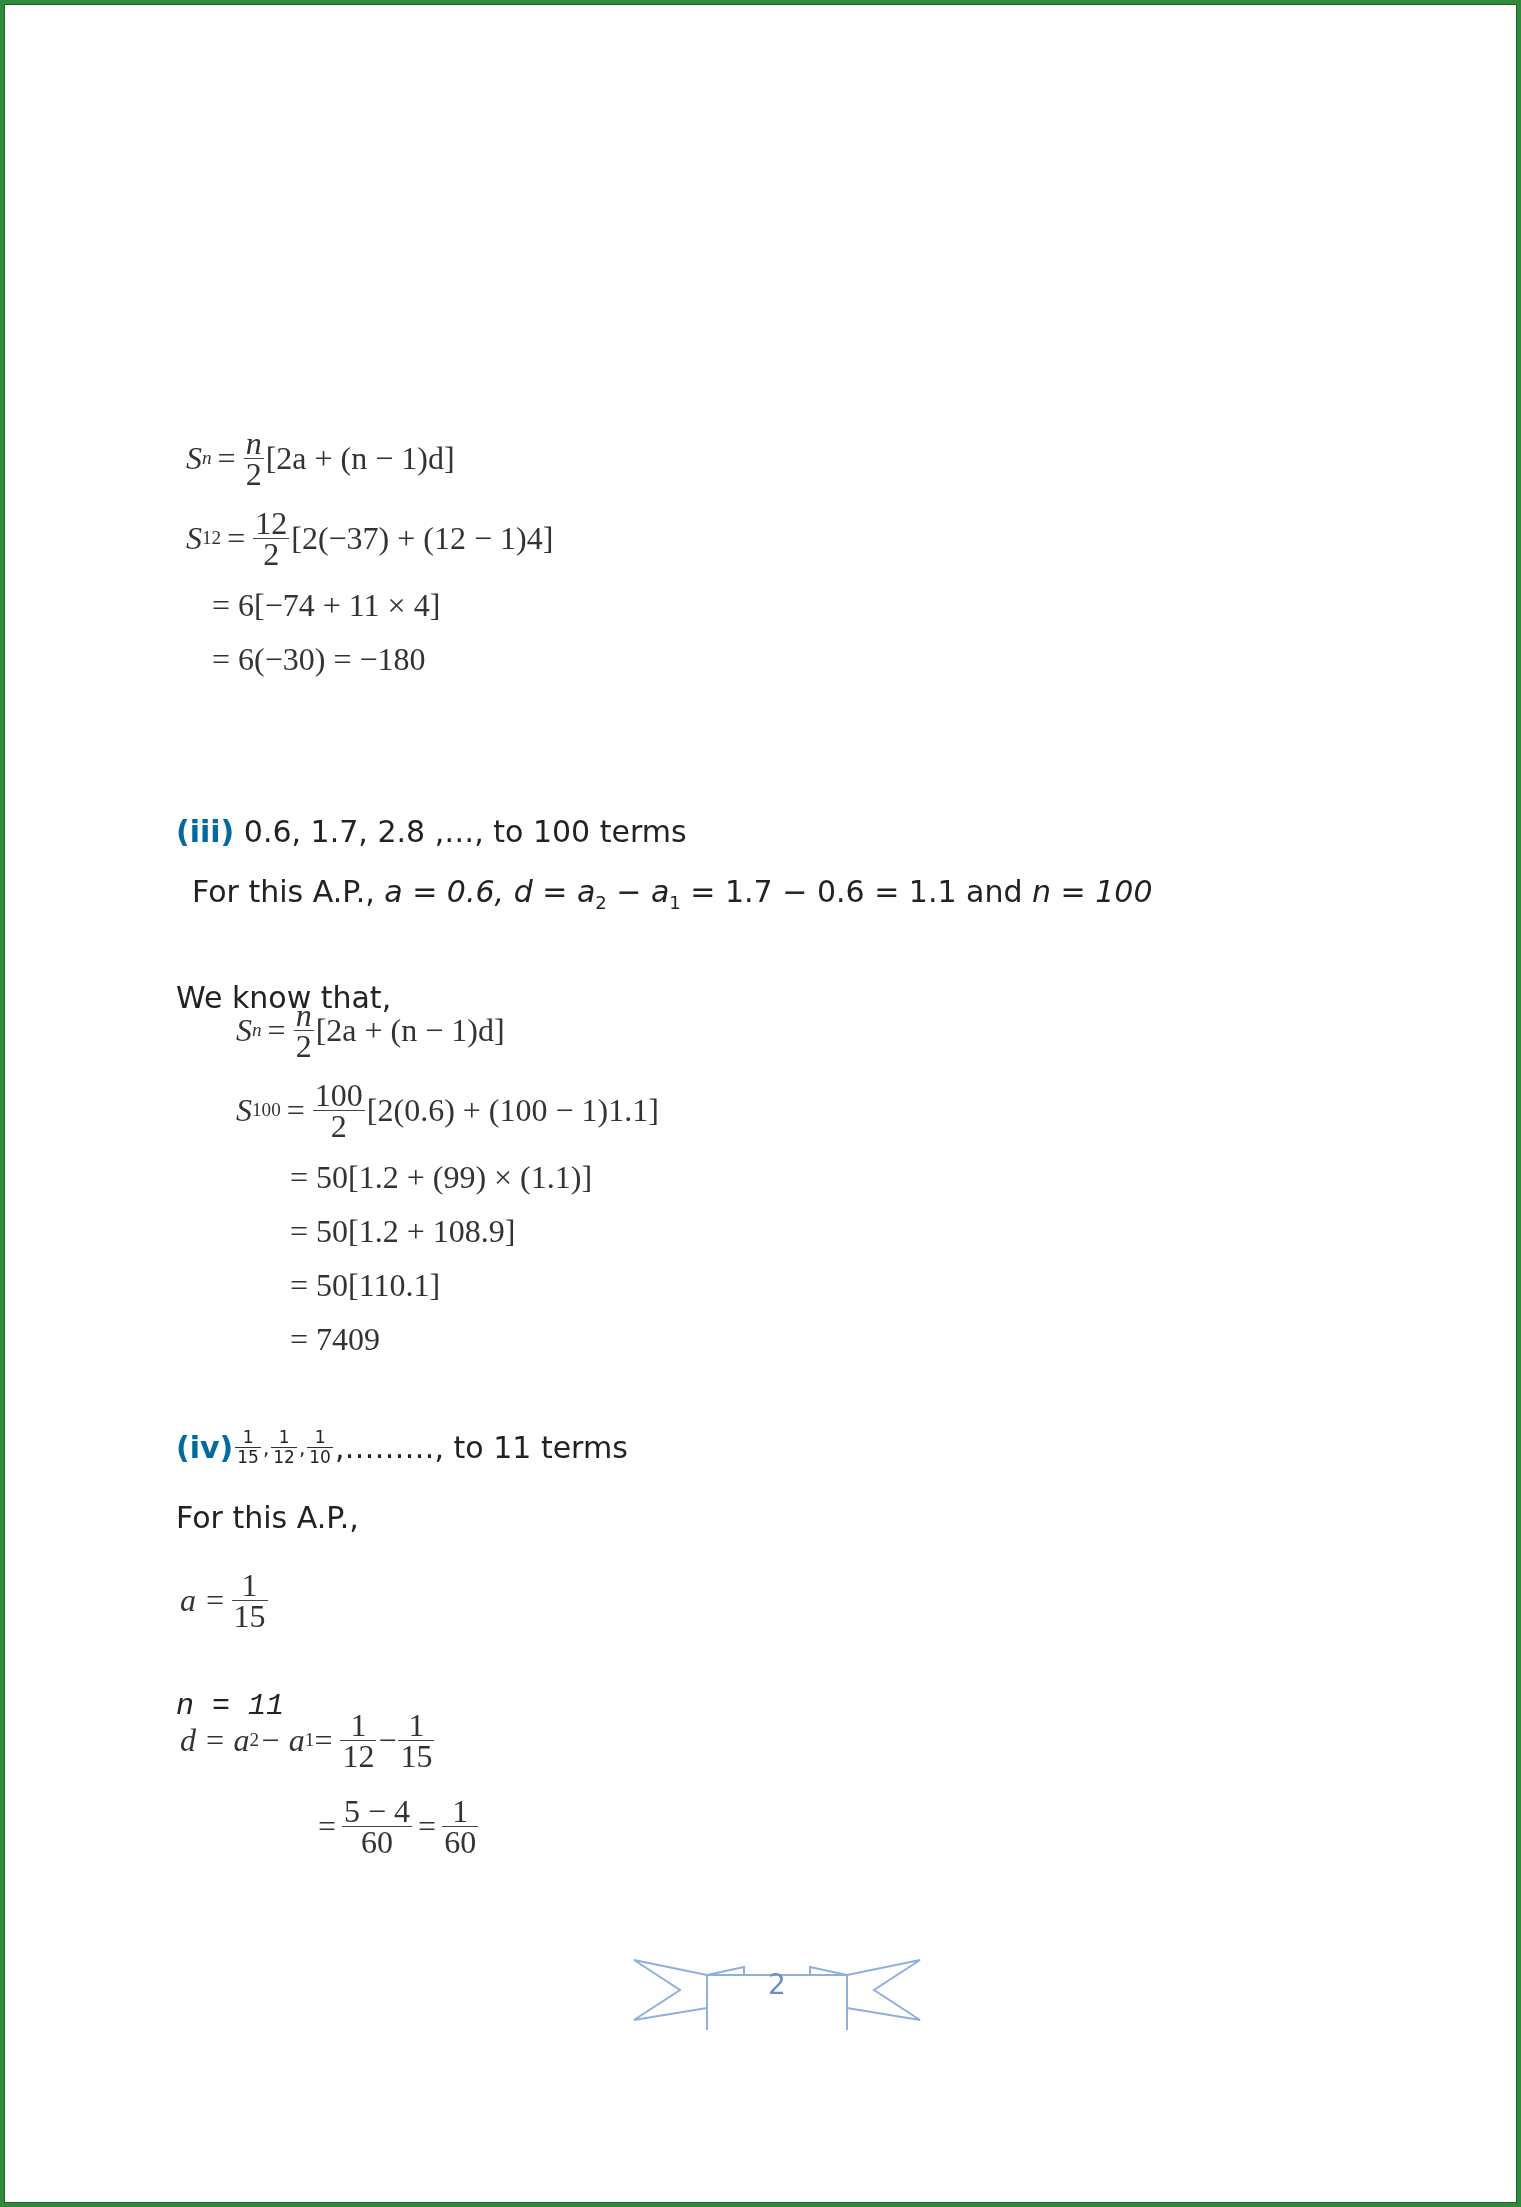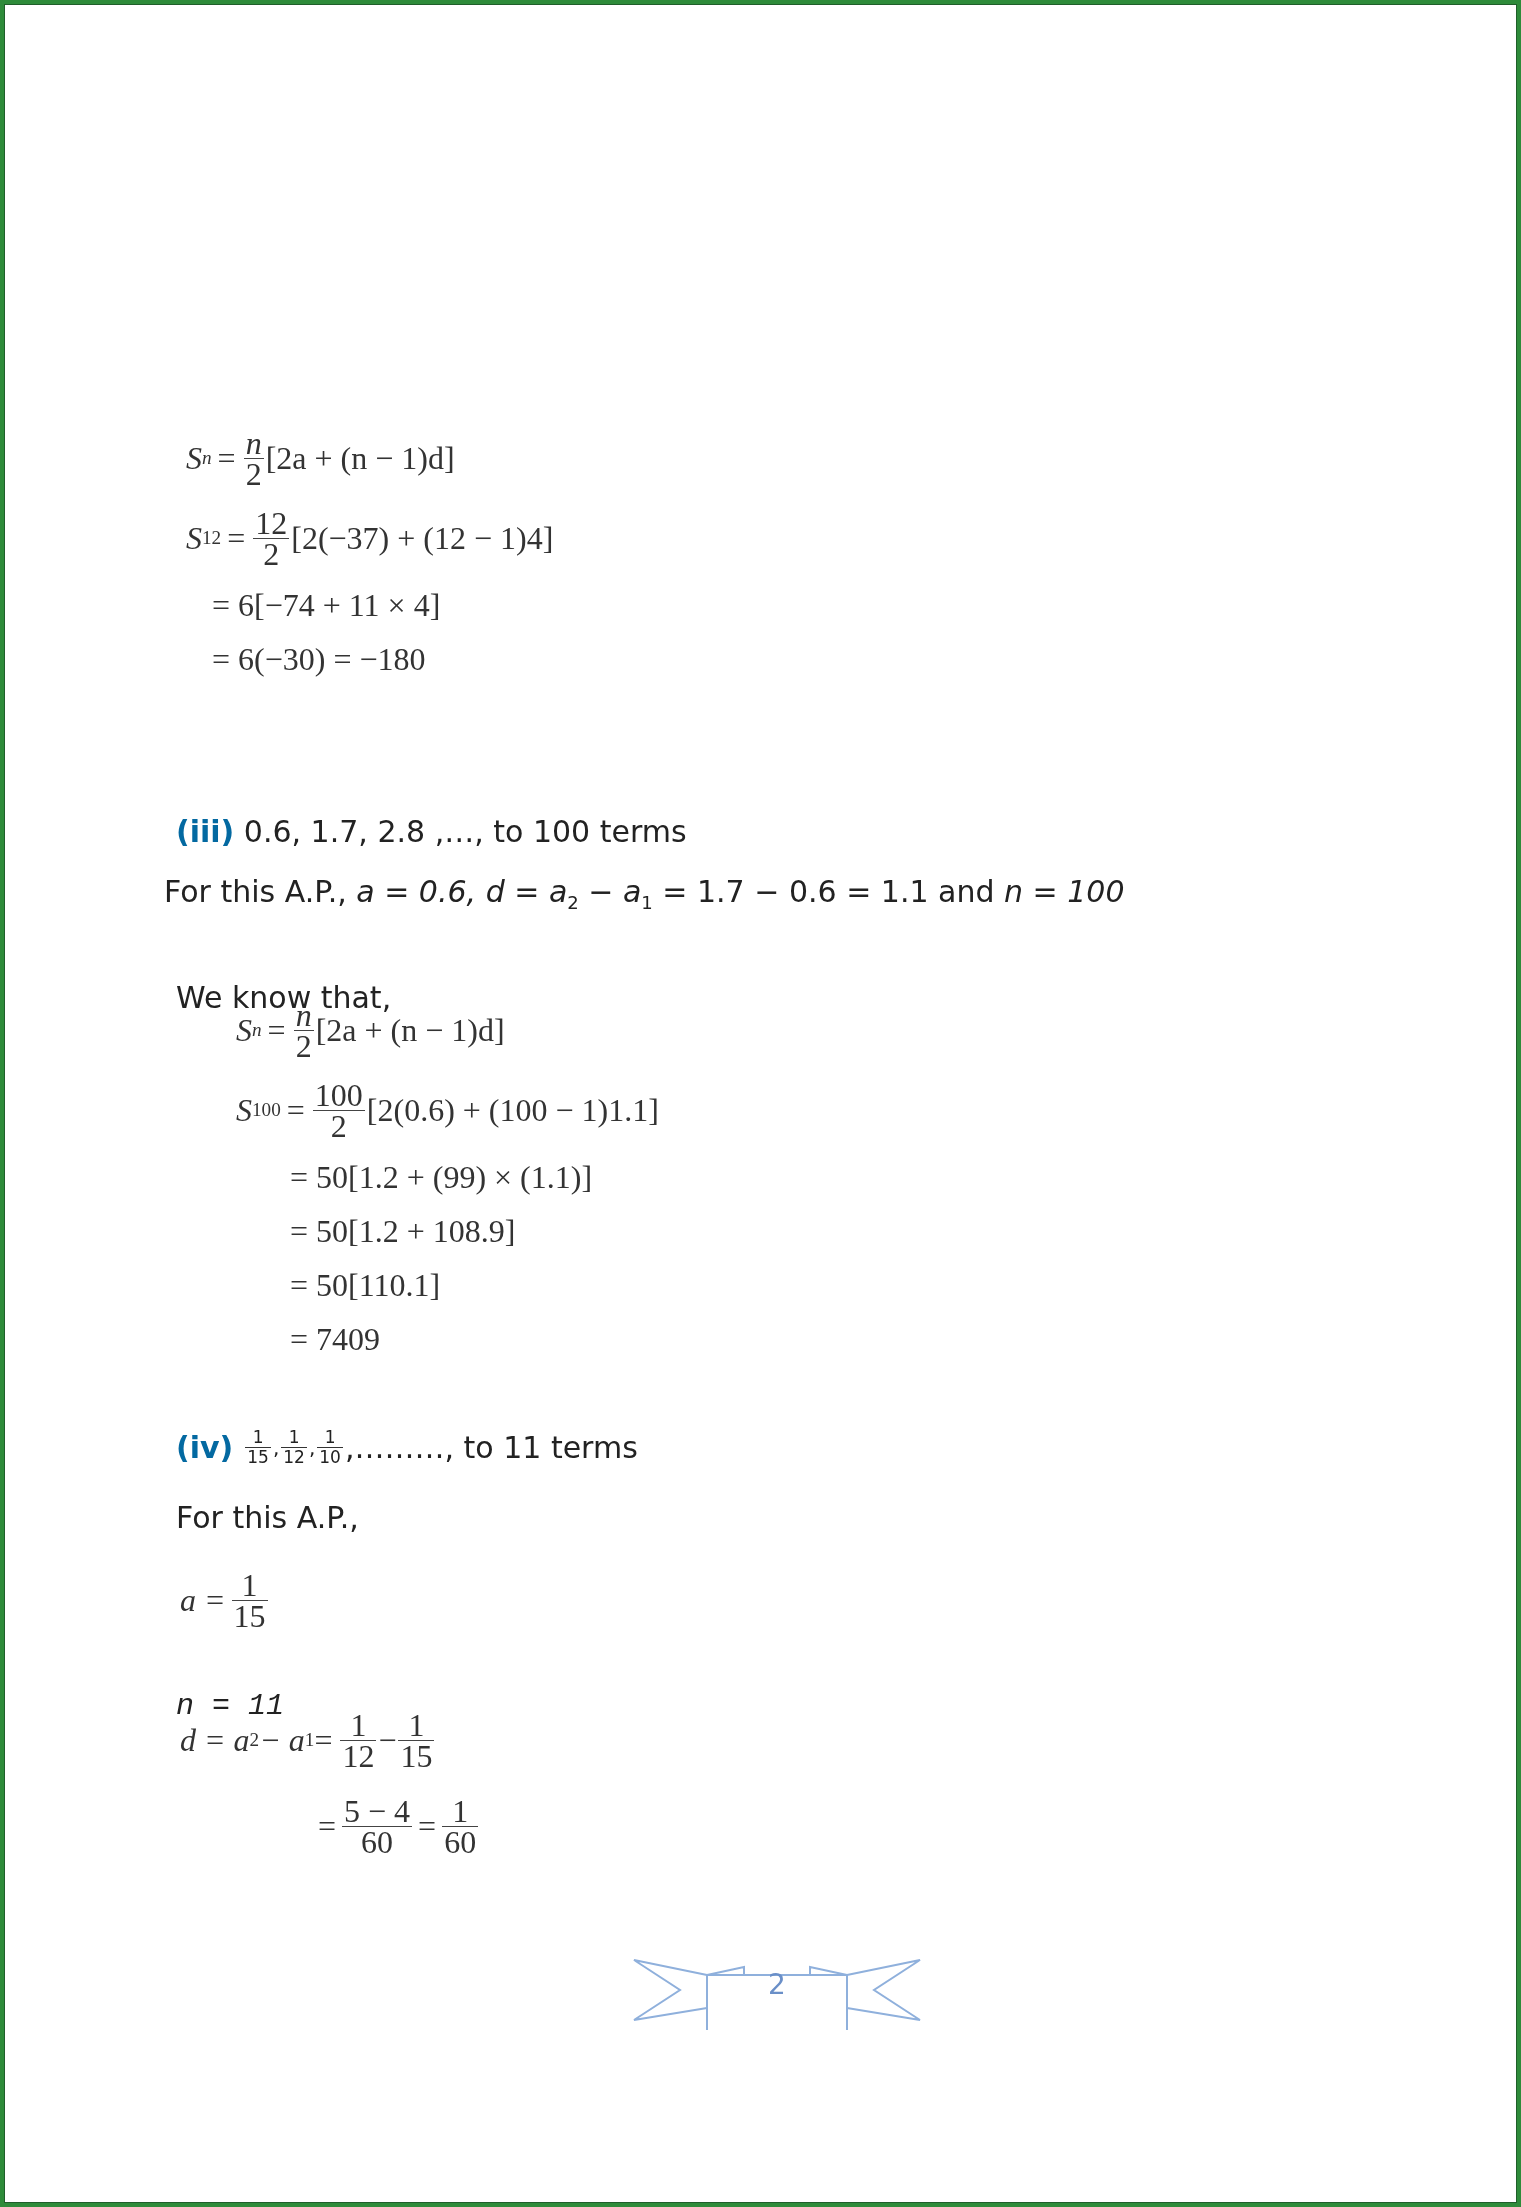--- a/index.html
+++ b/index.html
@@ -79,7 +79,7 @@
   <span class="label-green">(iii)</span>
   <span>0.6, 1.7, 2.8 ,…, to 100 terms</span>
 </div>
-<div class="abs txt" style="left:164px; top:874px;">
+<div class="abs txt" style="left:192px; top:874px;">
   <span>For this A.P., </span><span class="it">a = 0.6, </span><span class="it">d = a</span><sub>2</sub><span class="it"> − a</span><sub>1</sub><span> = 1.7 − 0.6 = 1.1 and </span><span class="it">n = 100</span>
 </div>
 <div class="abs txt" style="left:176px; top:980px;">We know that,</div>

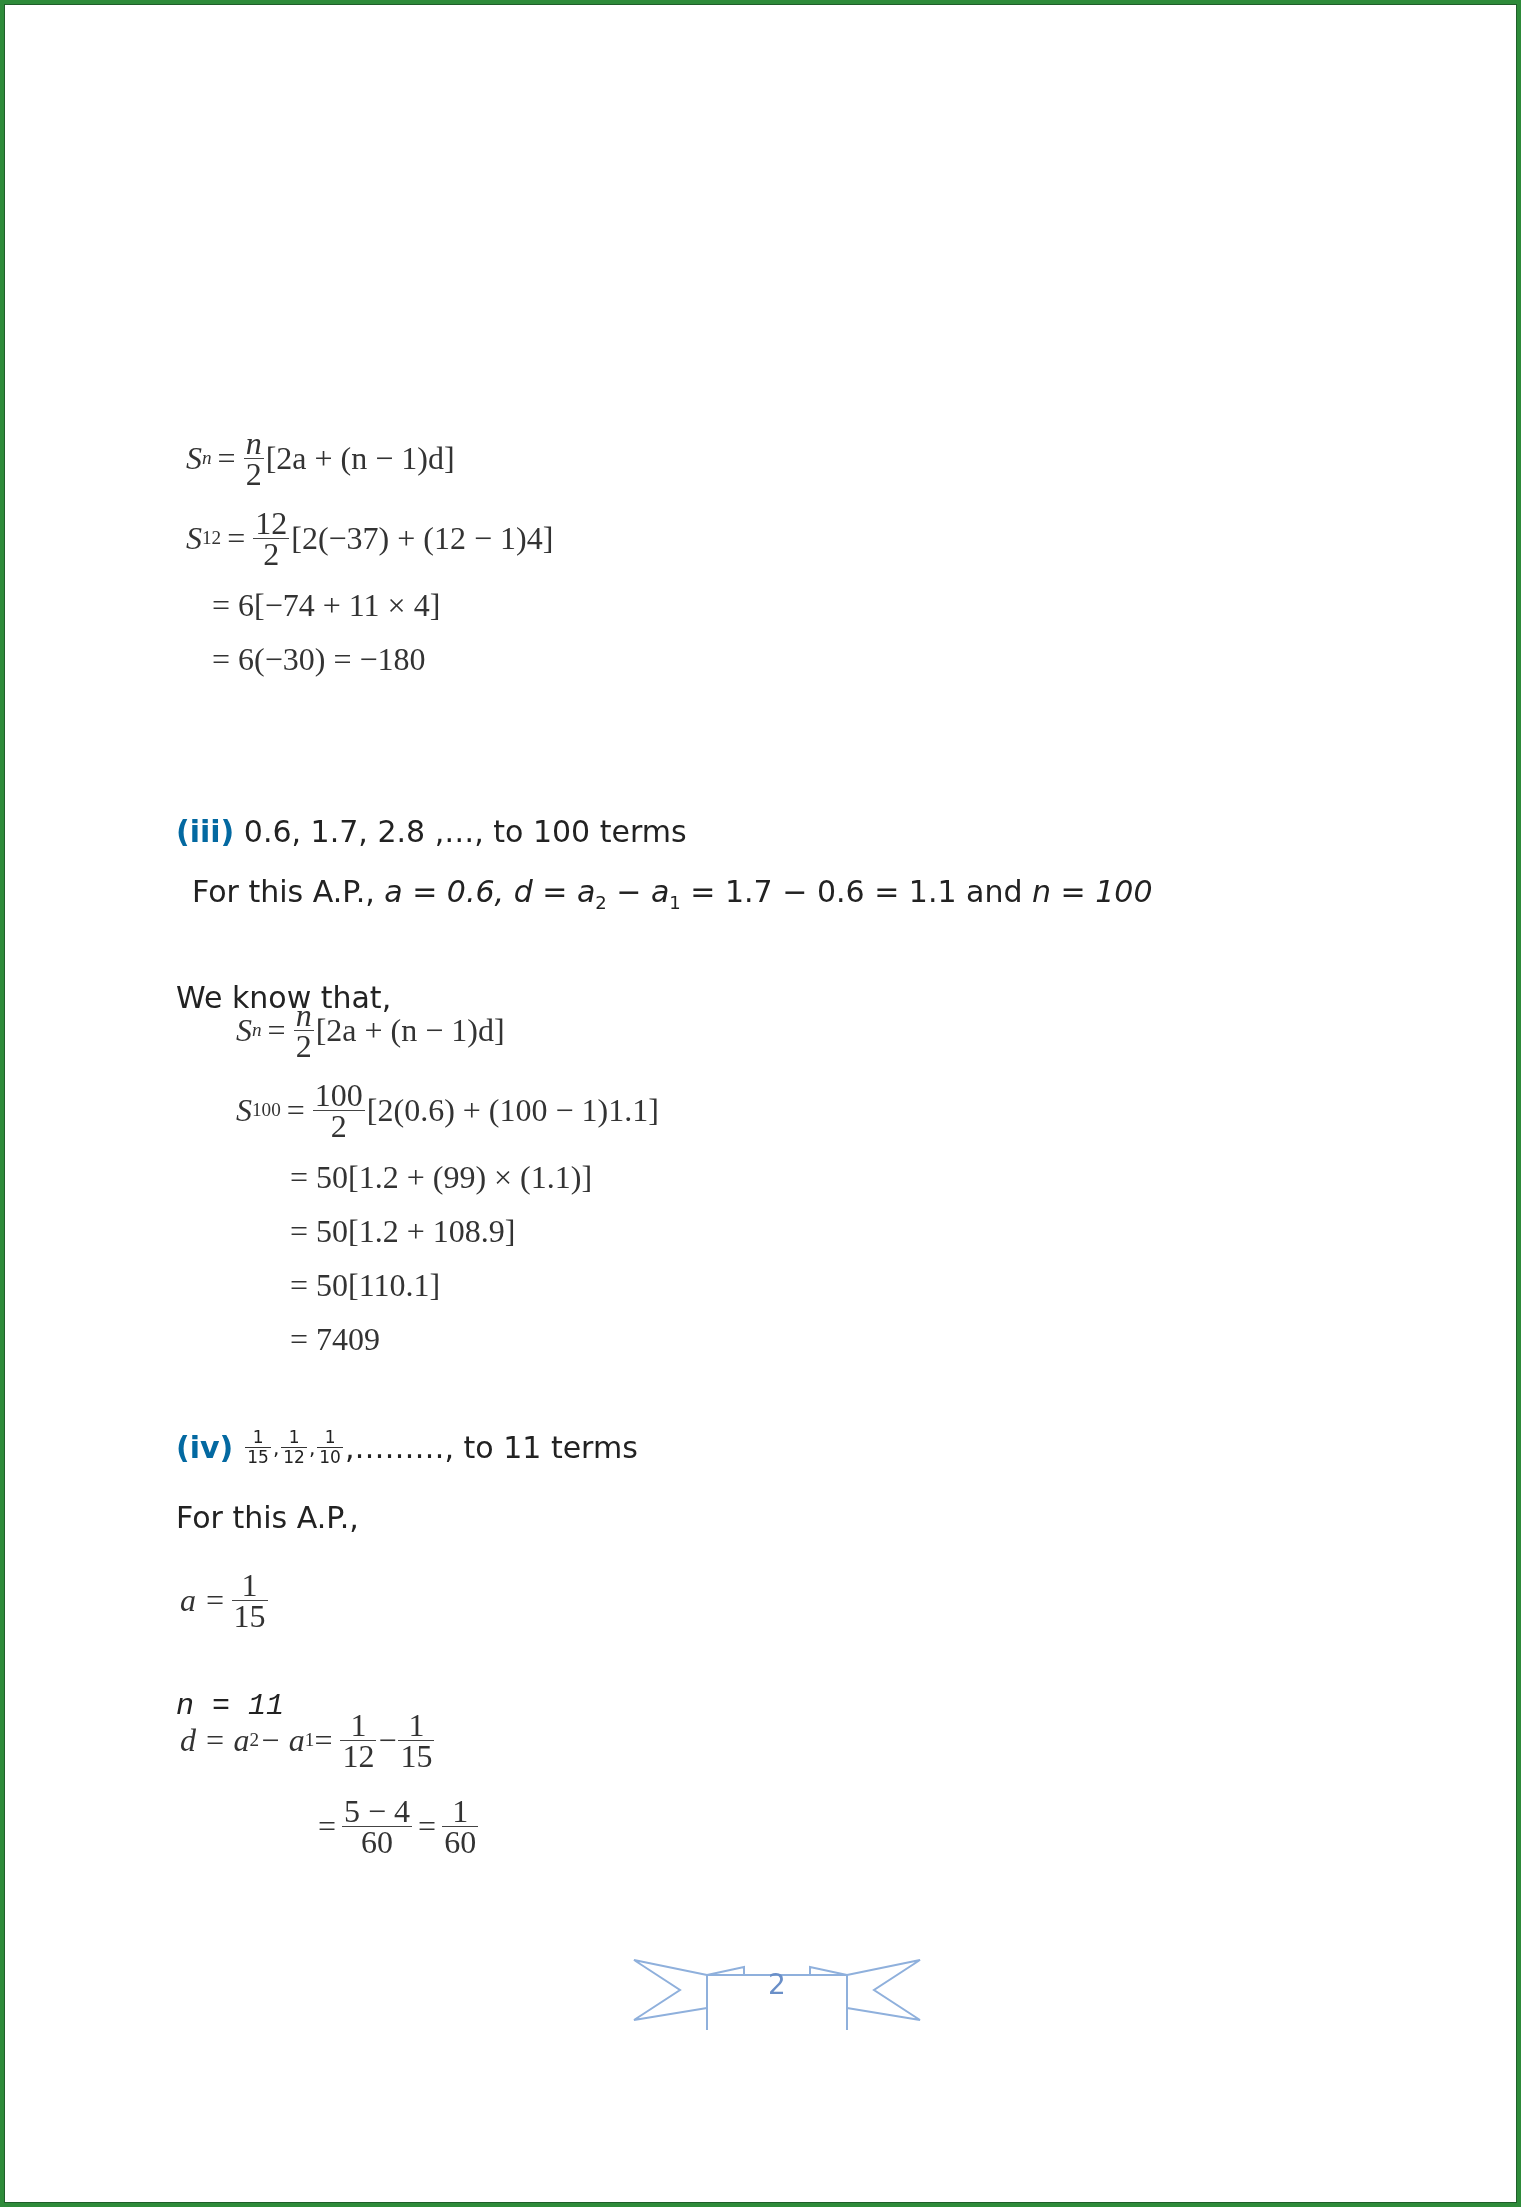--- a/index.html
+++ b/index.html
@@ -112,7 +112,7 @@
 </div>
 
 <div class="abs txt" style="left:176px; top:1428px; display:flex; align-items:center;">
-  <span class="label-green" style="margin-right:10px">(iv)</span>
+  <span class="label-green" style="">(iv)</span>
   <span class="frac small-frac">
       <span class="num">1</span>
       <span class="den">15</span>

